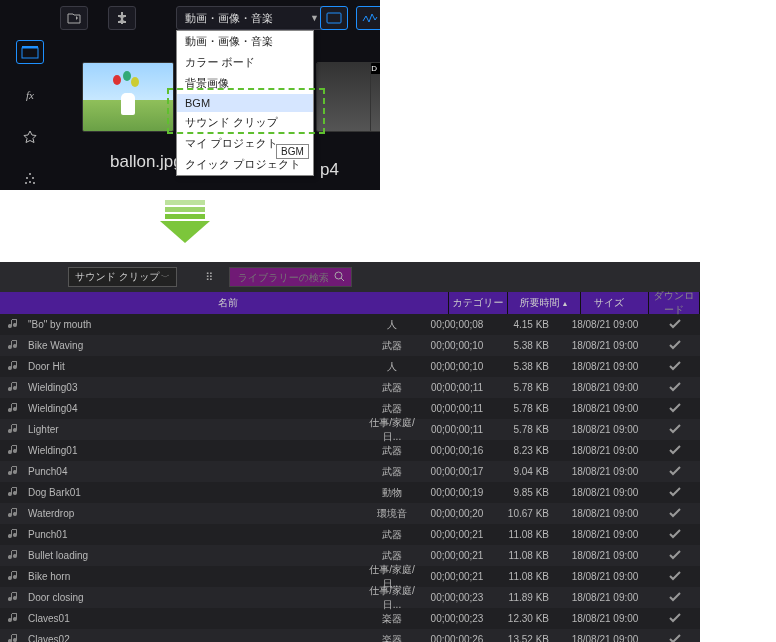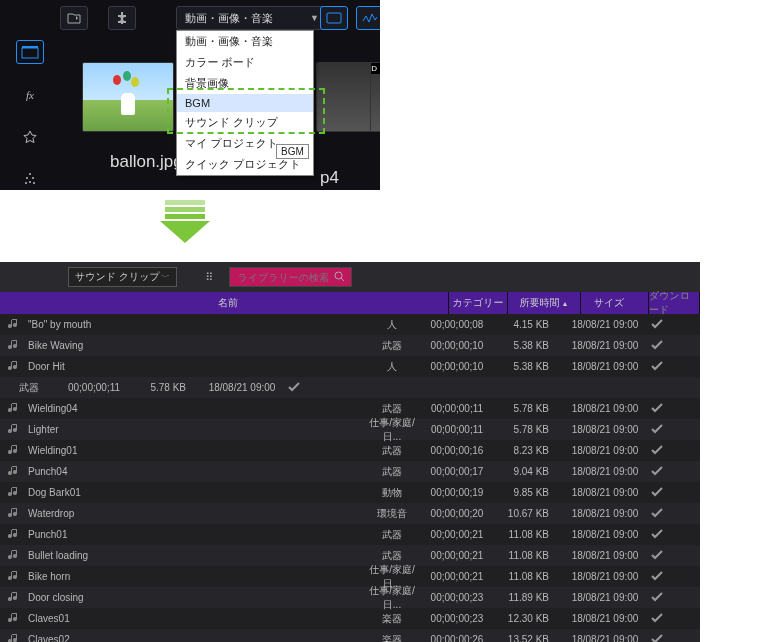--- a/index.html
+++ b/index.html
@@ -136,7 +136,7 @@
       <div class="sky"></div>
       <div class="badge" style="font-size:8px">3D</div>
     </div>
-    <div class="fname" style="left:320px;top:168px">p4</div>
+    <div class="fname" style="left:320px;top:160px">p4</div>
 
     <div class="ddlist">
       <div class="item">動画・画像・音楽</div>

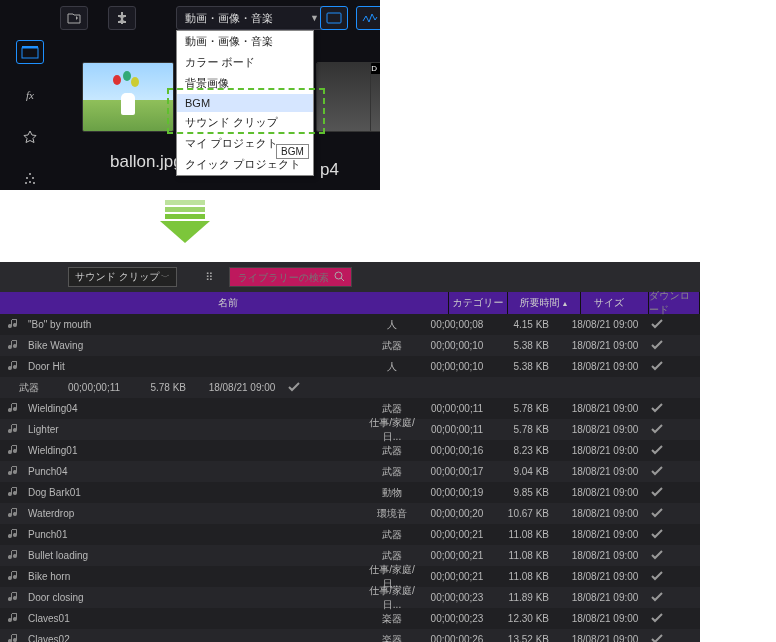--- a/index.html
+++ b/index.html
@@ -40,7 +40,7 @@
   .bselect{width:110px;height:18px;border:1px solid #555;background:#222;display:flex;align-items:center;justify-content:space-between;padding:0 6px;font-size:10px;color:#ccc;margin-left:60px}
   .spacer{flex:1}
   .gridicon{width:18px;height:18px;display:flex;align-items:center;justify-content:center;color:#aaa;letter-spacing:-1px}
-  .search{display:flex;align-items:center;gap:4px;border:1px solid #444;background:#be185d;height:18px;padding:0 6px}
+  .search{display:flex;align-items:center;gap:4px;border:1px solid #444;background:#701a75;height:18px;padding:0 6px}
   .search input{background:transparent;border:0;outline:0;color:#ccc;font-size:10px;width:90px}
   .thead{display:flex;height:22px;background:#4c1d95;font-size:10px;color:#ccc}
   .thead>div{border-right:1px solid #111;display:flex;align-items:center;justify-content:center}

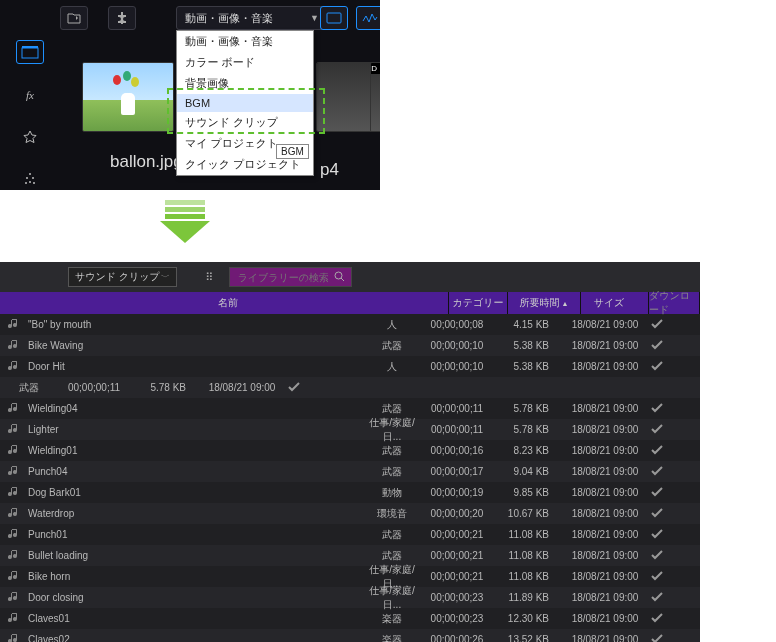--- a/index.html
+++ b/index.html
@@ -52,7 +52,7 @@
   .col-dur{width:72px;text-align:center}
   .col-size{width:56px;text-align:right;padding-right:11px}
   .col-date{width:90px;text-align:center}
-  .col-dl{width:50px;text-align:left;color:#888}
+  .col-dl{width:50px;text-align:center;color:#888}
   .noteicon{width:12px;height:12px;color:#888}
   .sorttri{font-size:7px;margin-left:2px}
   .check{color:#999}

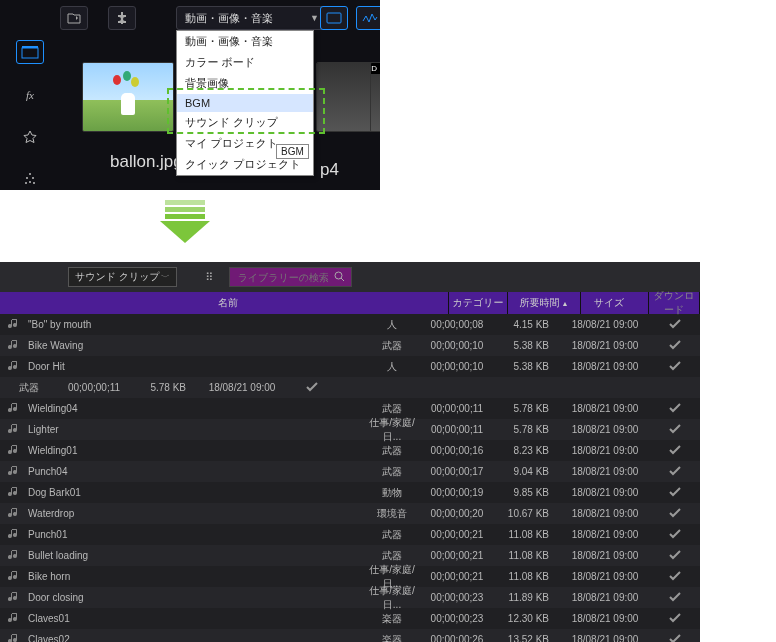--- a/index.html
+++ b/index.html
@@ -238,6 +238,12 @@
             </svg></div>
         </div>
         <div class="row">
+          <div class="col-name">
+            <span><svg class="noteicon" viewBox="0 0 12 12">
+                <path d="M4 1v7a2 2 0 11-1-1.7V2l6-1v6a2 2 0 11-1-1.7V1z" fill="#888"></path>
+              </svg></span>
+            <span>Wielding03</span>
+          </div>
           <div class="col-cat">武器</div>
           <div class="col-dur">00;00;00;11</div>
           <div class="col-size">5.78 KB</div>

